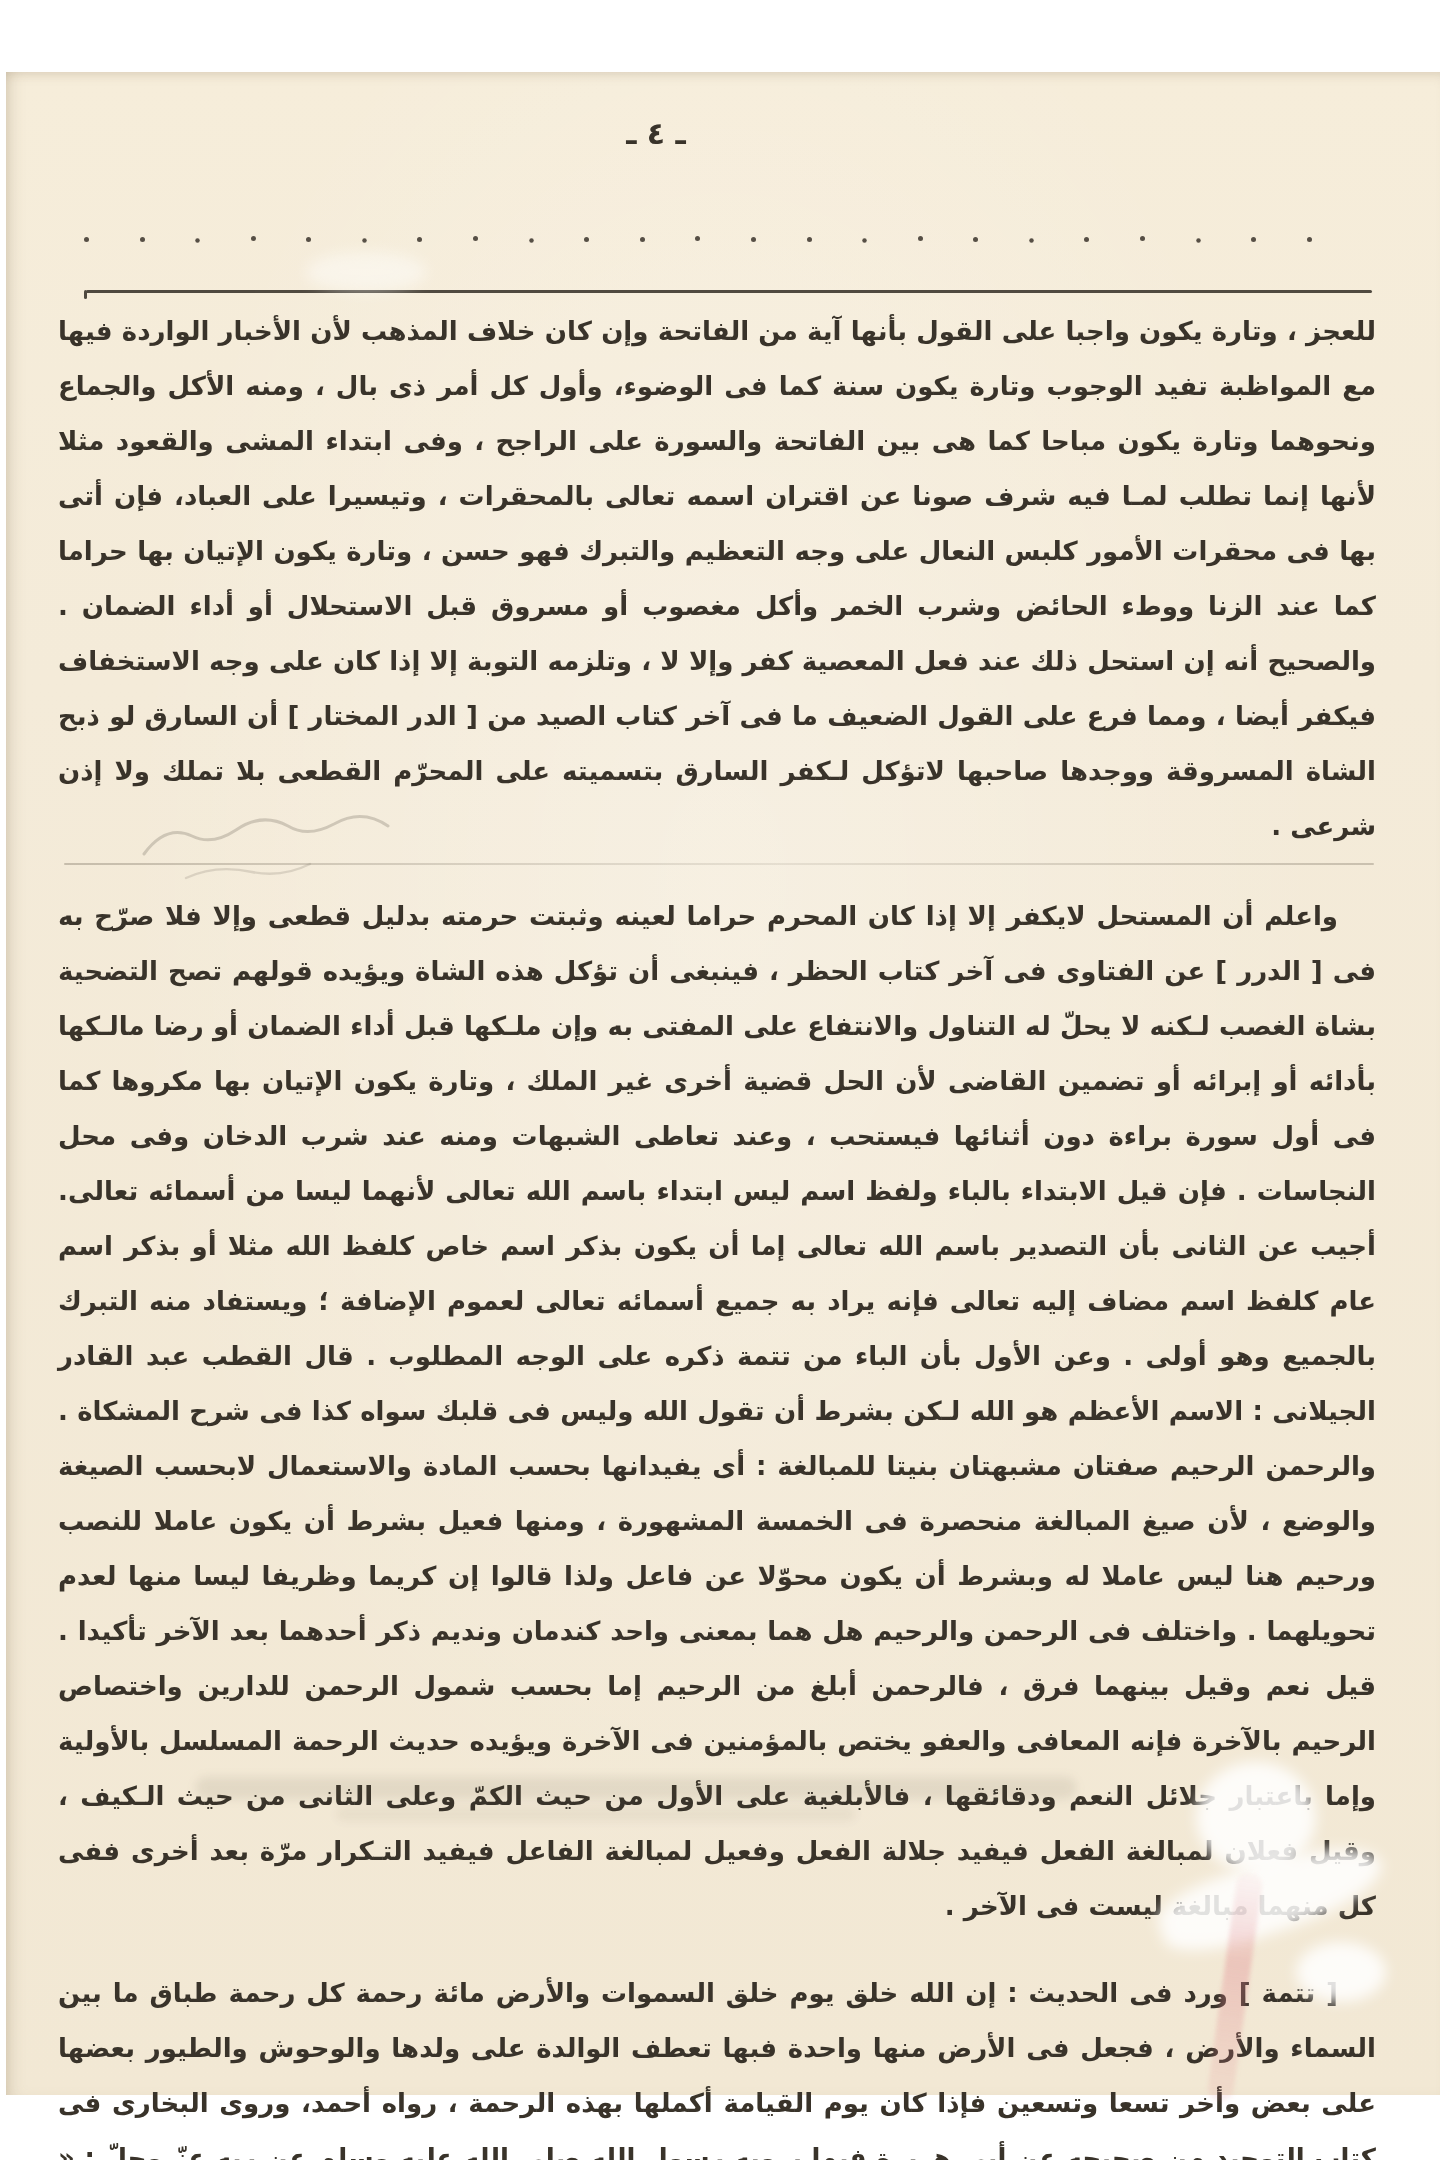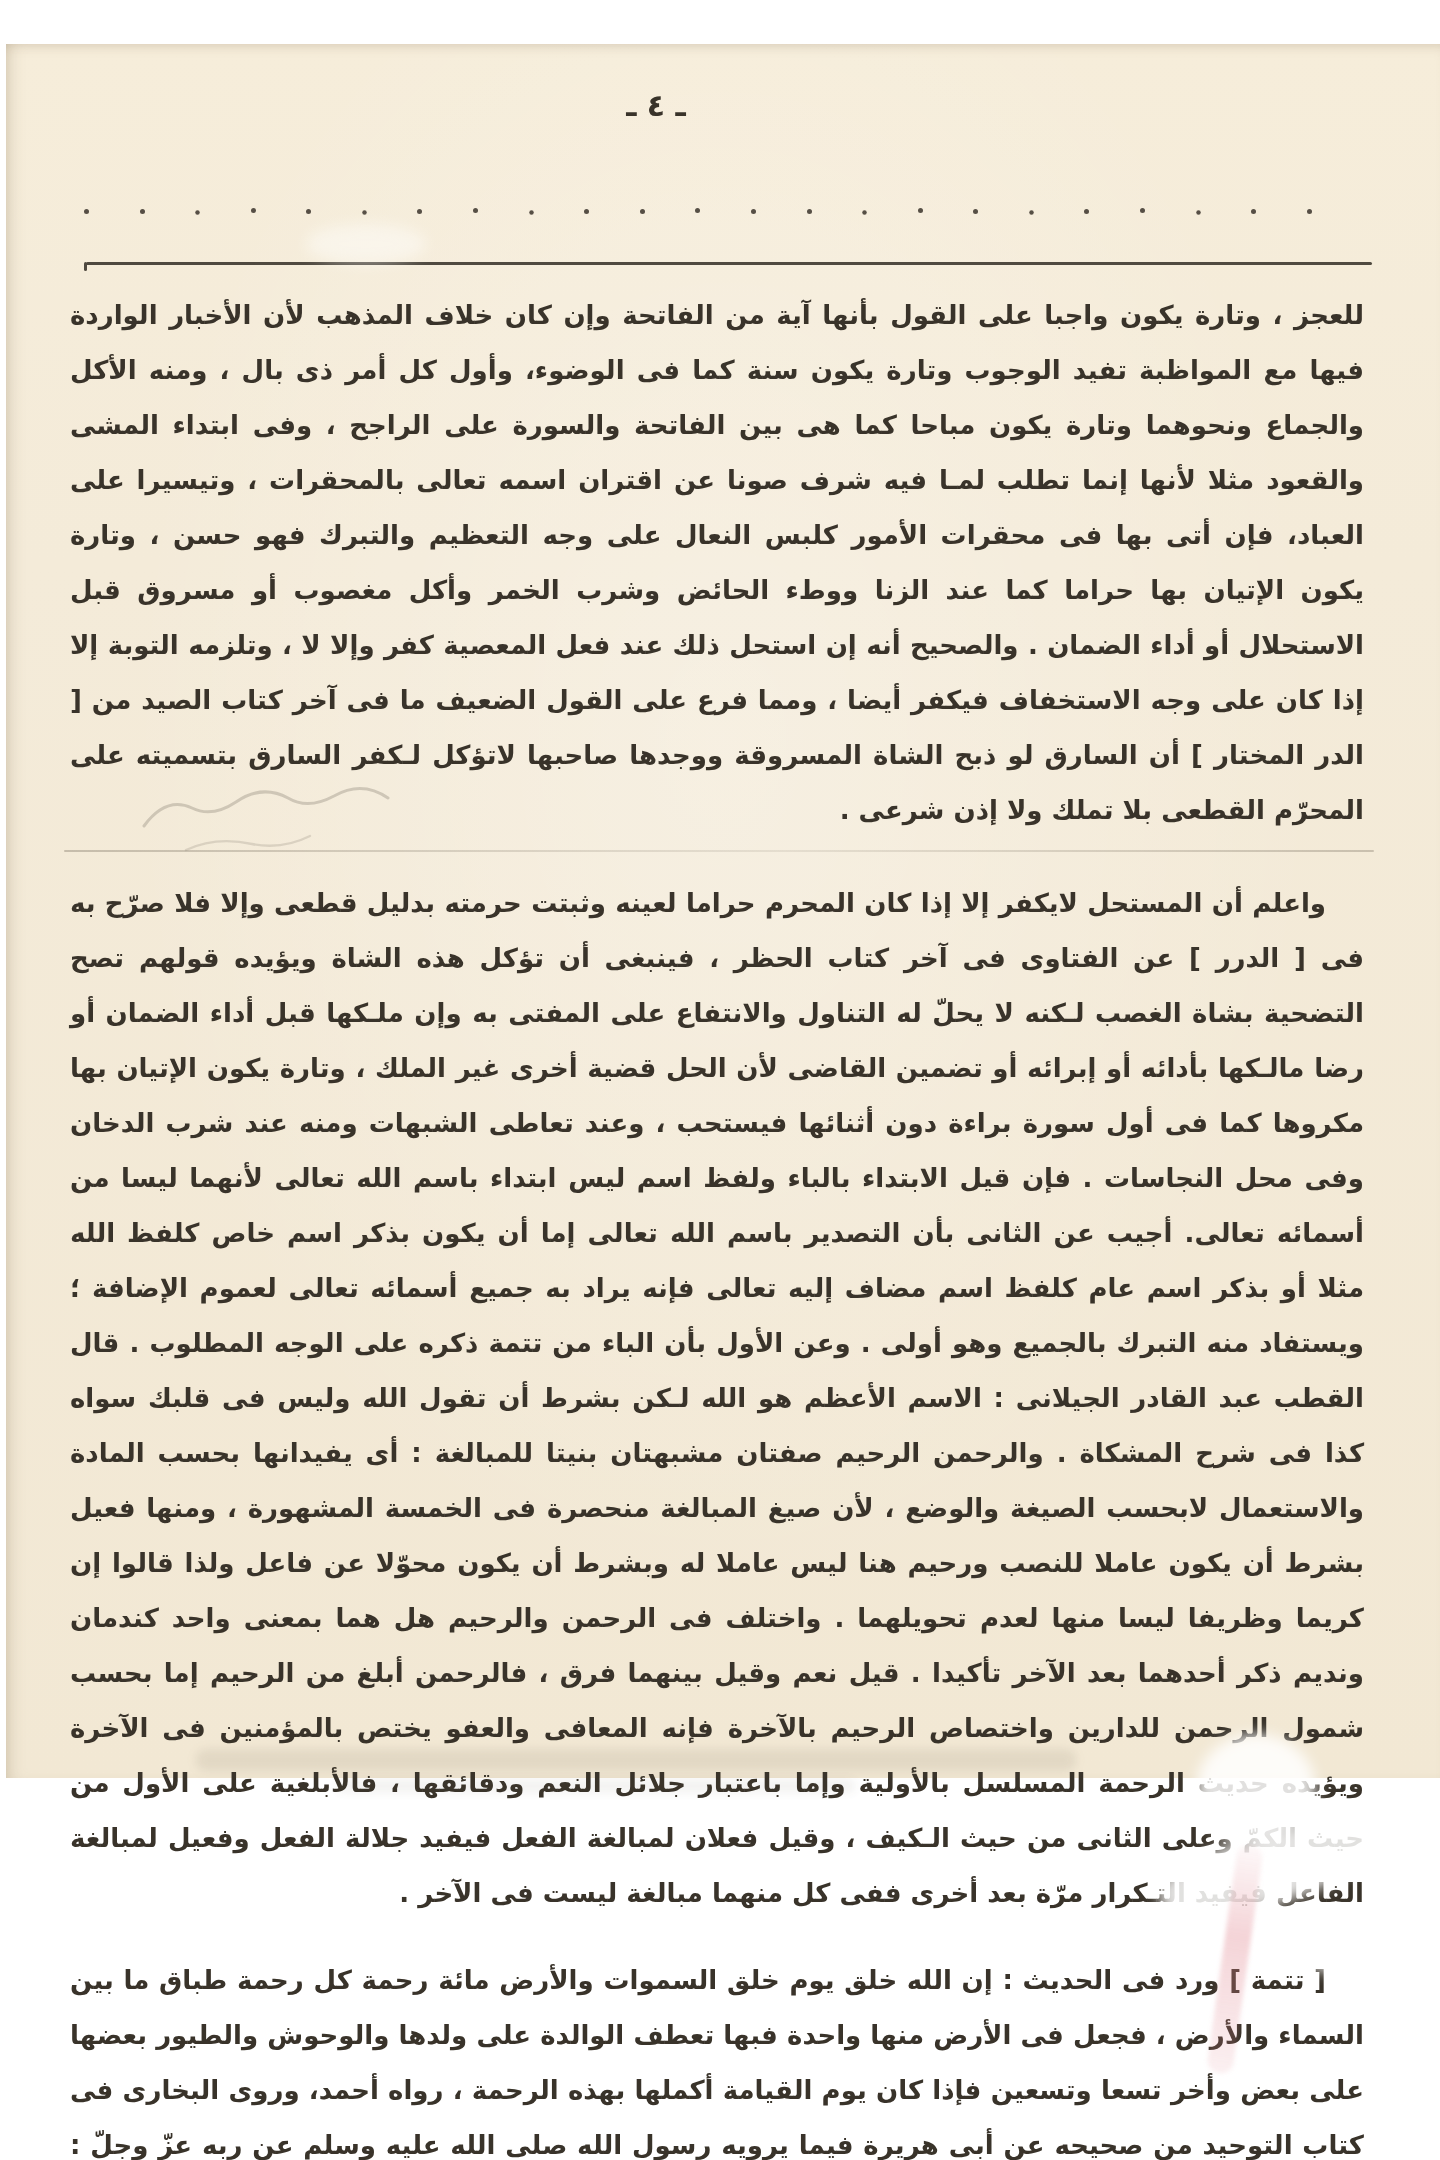--- a/index.html
+++ b/index.html
@@ -16,8 +16,8 @@
   }
   .scan{
     position:absolute;
-    left:6px; top:44px;
-    width:1434px; height:1734px;
+    left:6px; top:72px;
+    width:1434px; height:2023px;
     background:
       radial-gradient(ellipse at 50% 40%, rgba(255,255,255,0.25), rgba(0,0,0,0) 60%),
       linear-gradient(180deg, #f6edda 0%, var(--paper) 30%, #f2e8d4 100%);

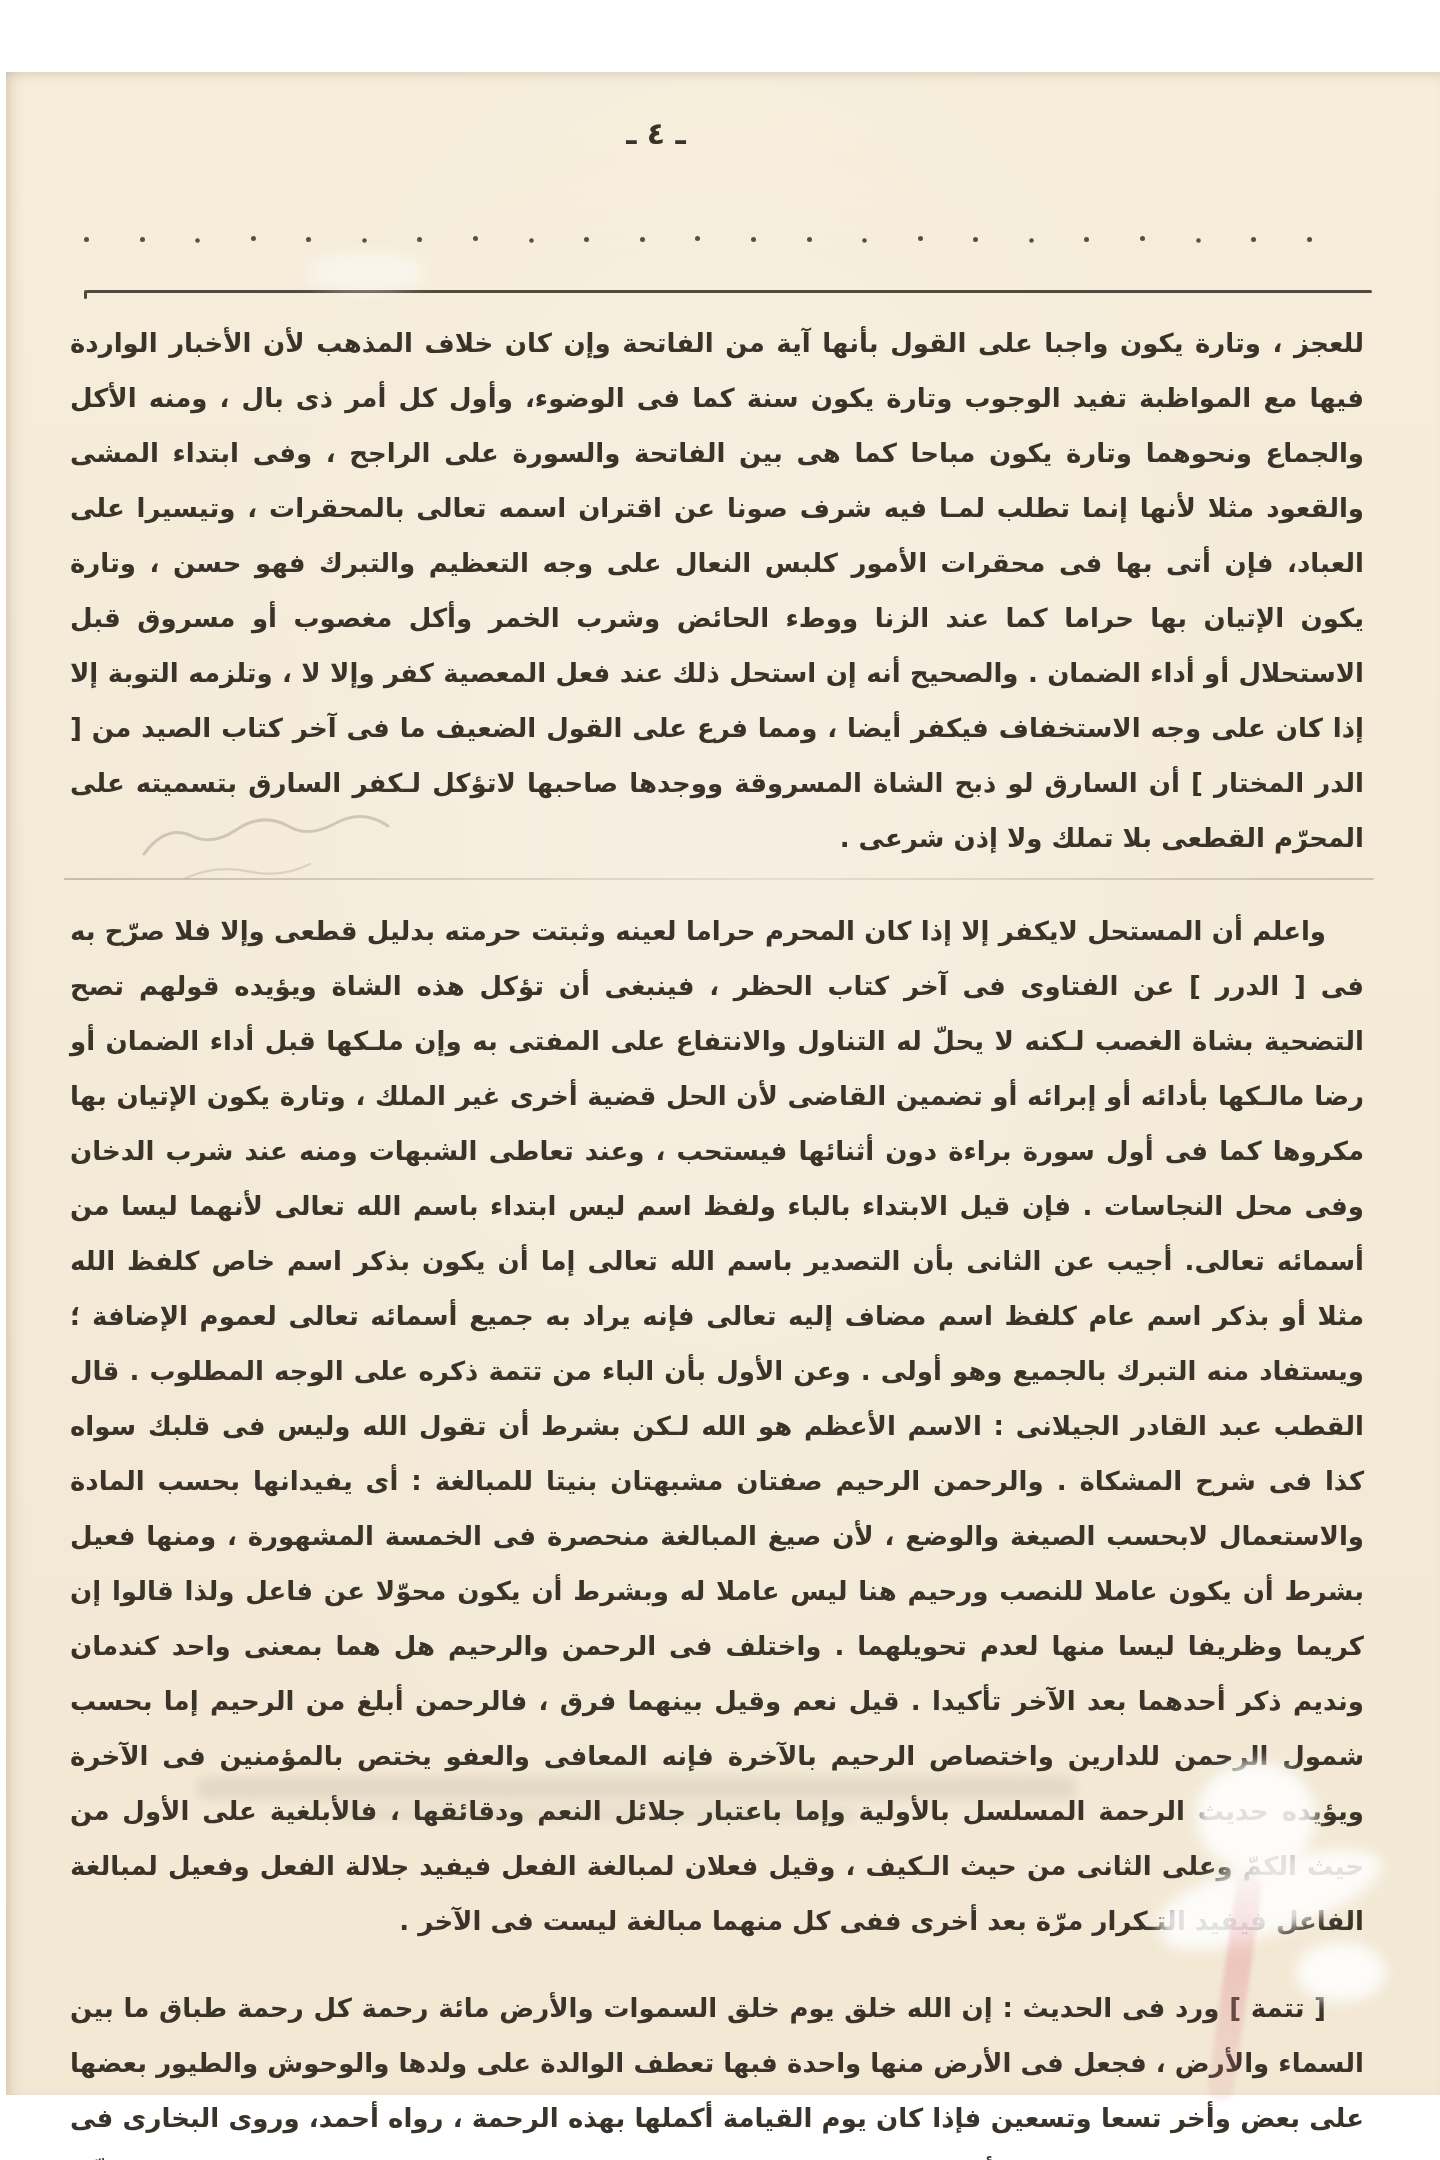--- a/index.html
+++ b/index.html
@@ -72,7 +72,7 @@
     text-align:justify;
     text-justify:inter-word;
   }
-  .para{margin:12px;}
+  .para{margin:0;}
   .para.indent{text-indent:38px;}
   .p2{margin-top:24px;}
   .p3{margin-top:32px;}

